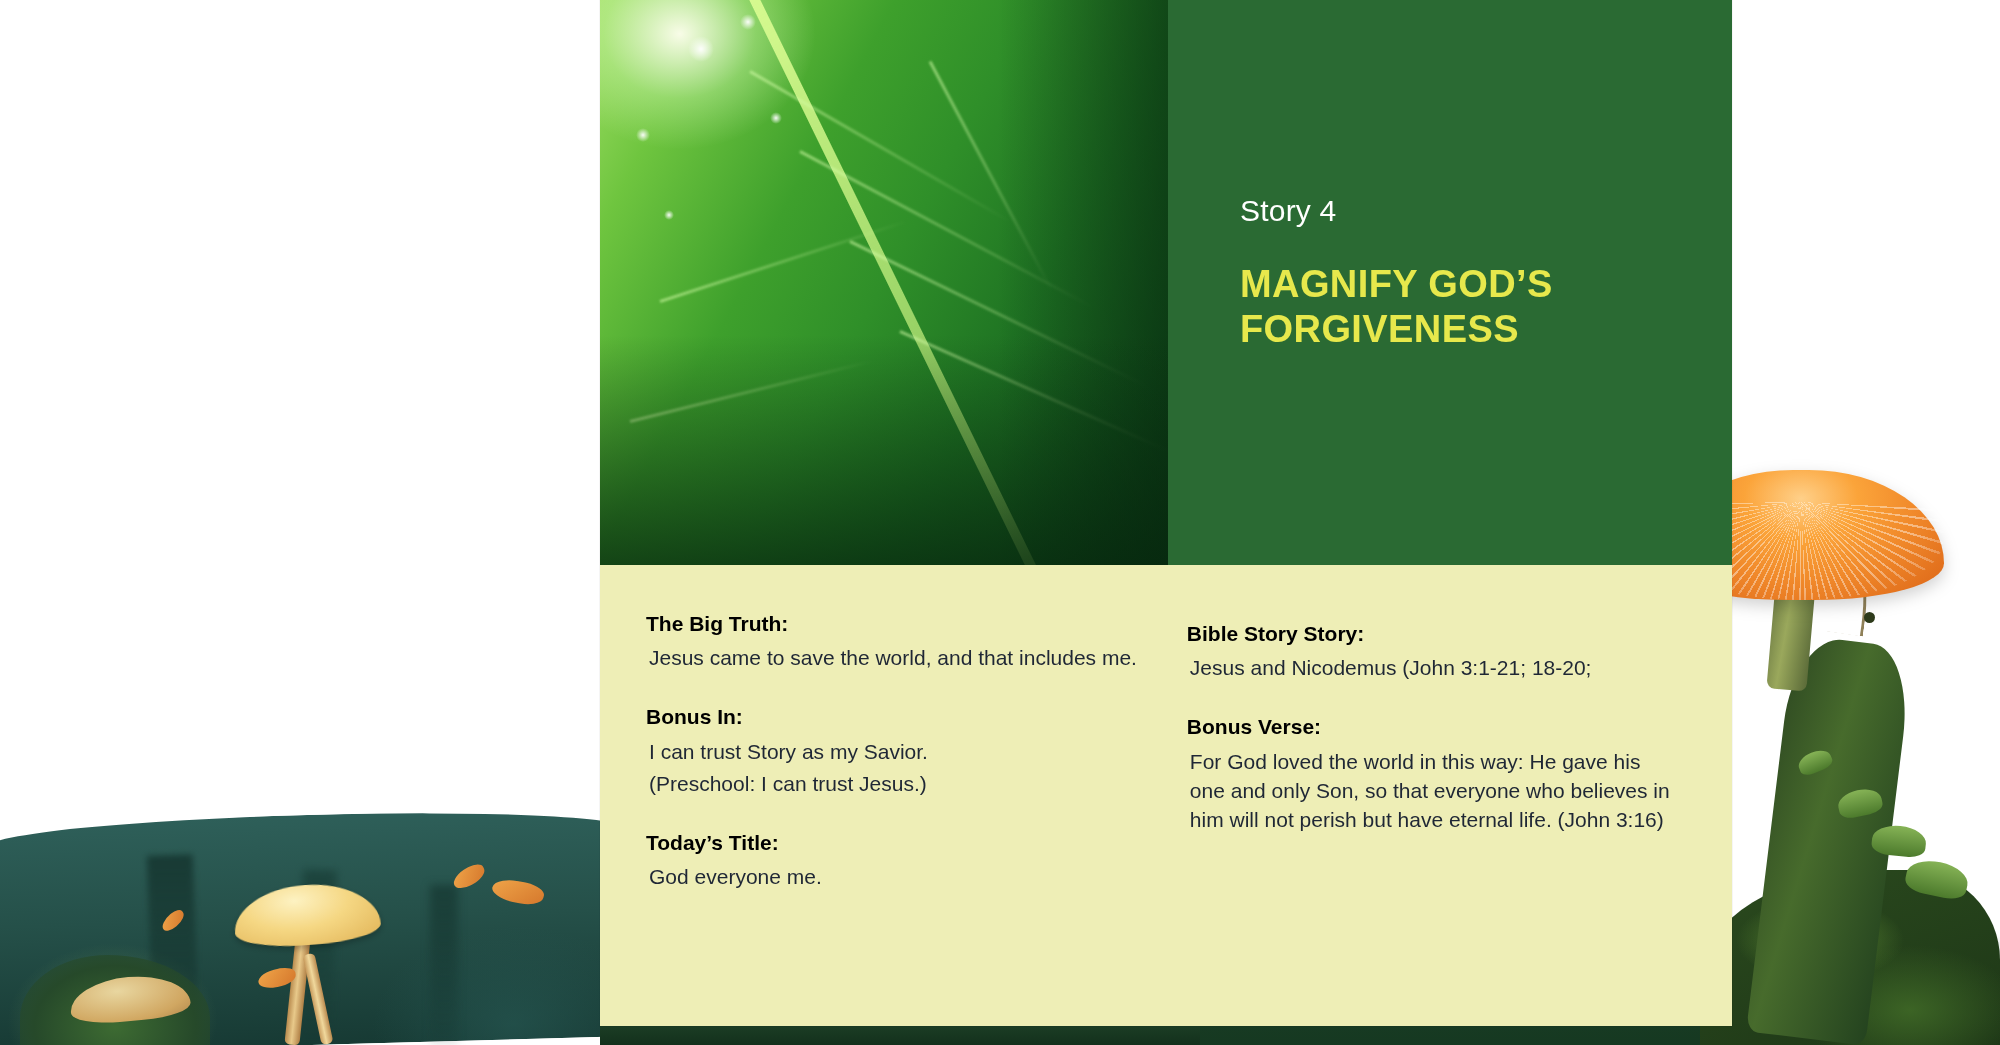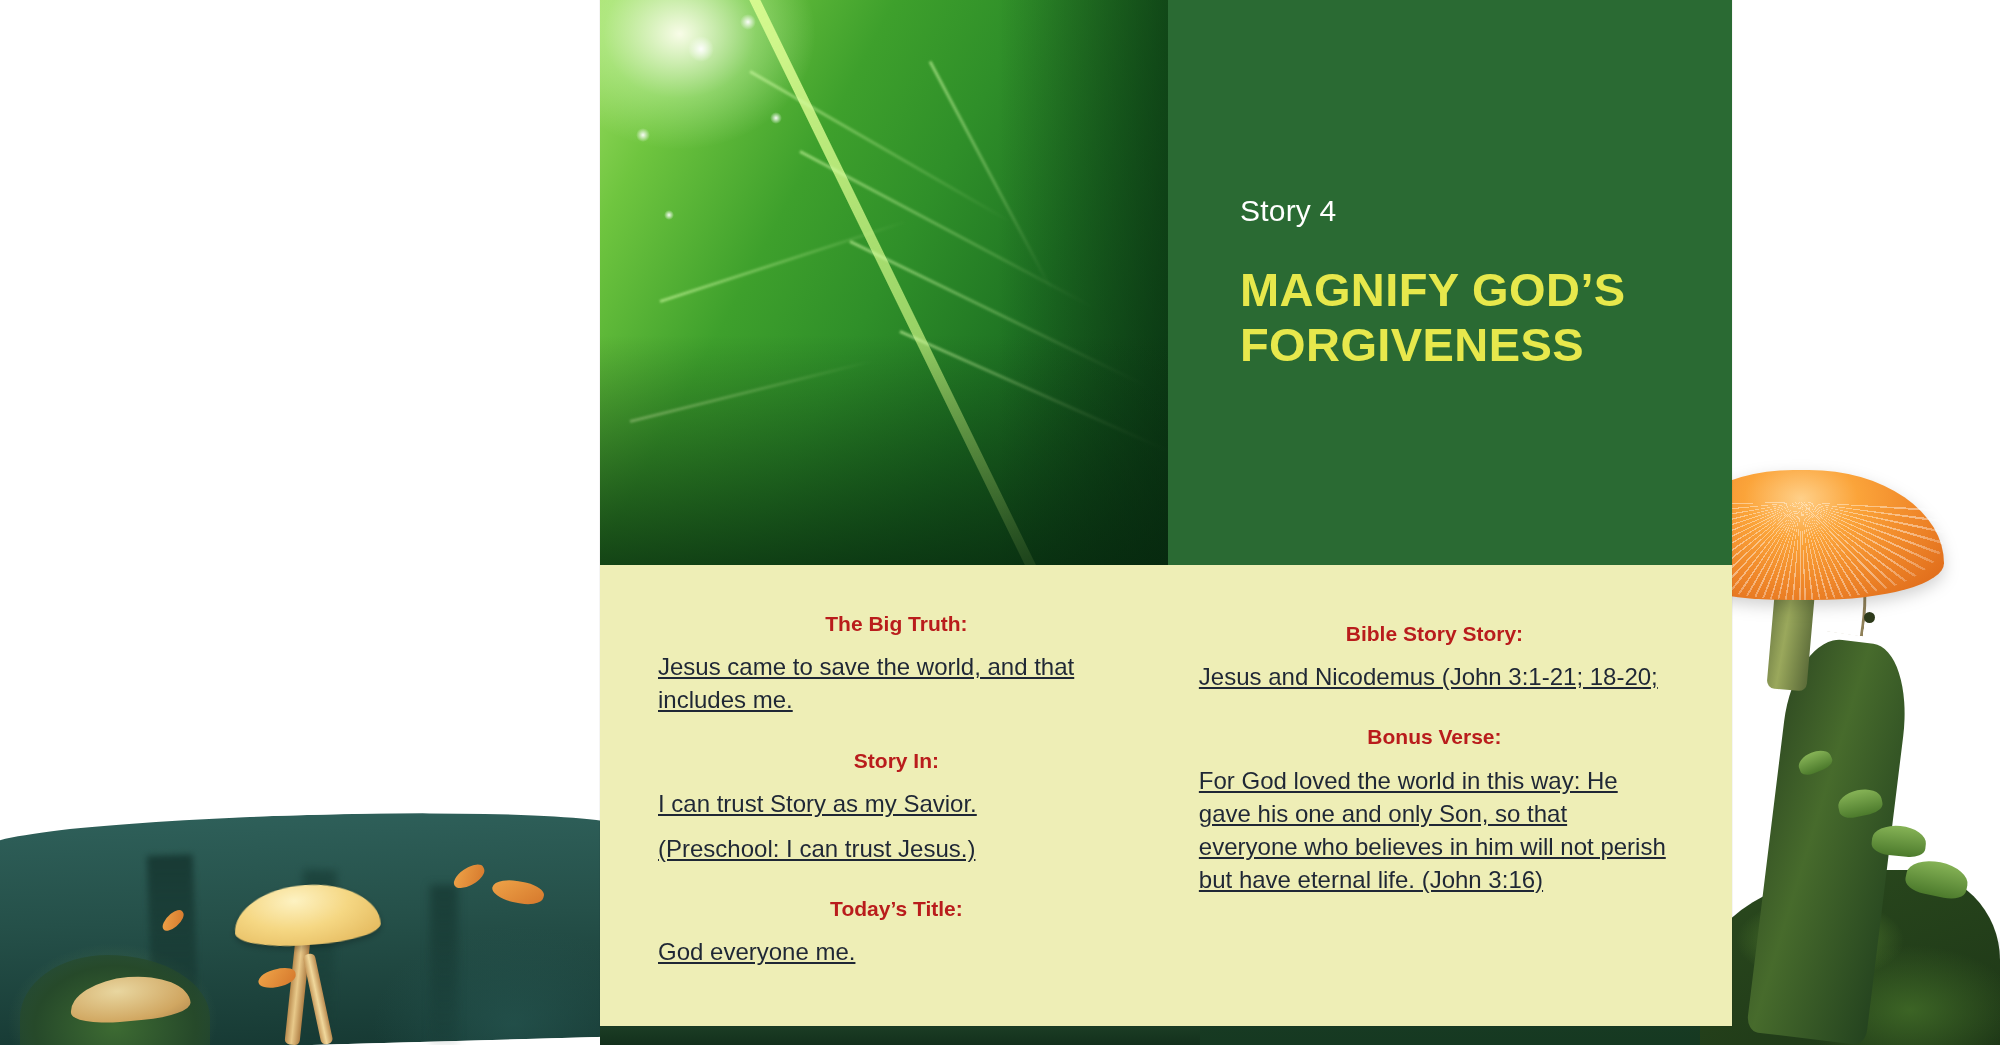--- a/index.html
+++ b/index.html
@@ -189,7 +189,7 @@
     margin:0 0 36px 0;line-height:1;
   }
   #story-title{
-    color:#e7e84c;font-size:47px;font-weight:bold;line-height:1.18;
+    color:#e7e84c;font-size:38px;font-weight:bold;line-height:1.18;
     margin:0;letter-spacing:.4px;max-width:420px;
     text-transform:uppercase;
   }

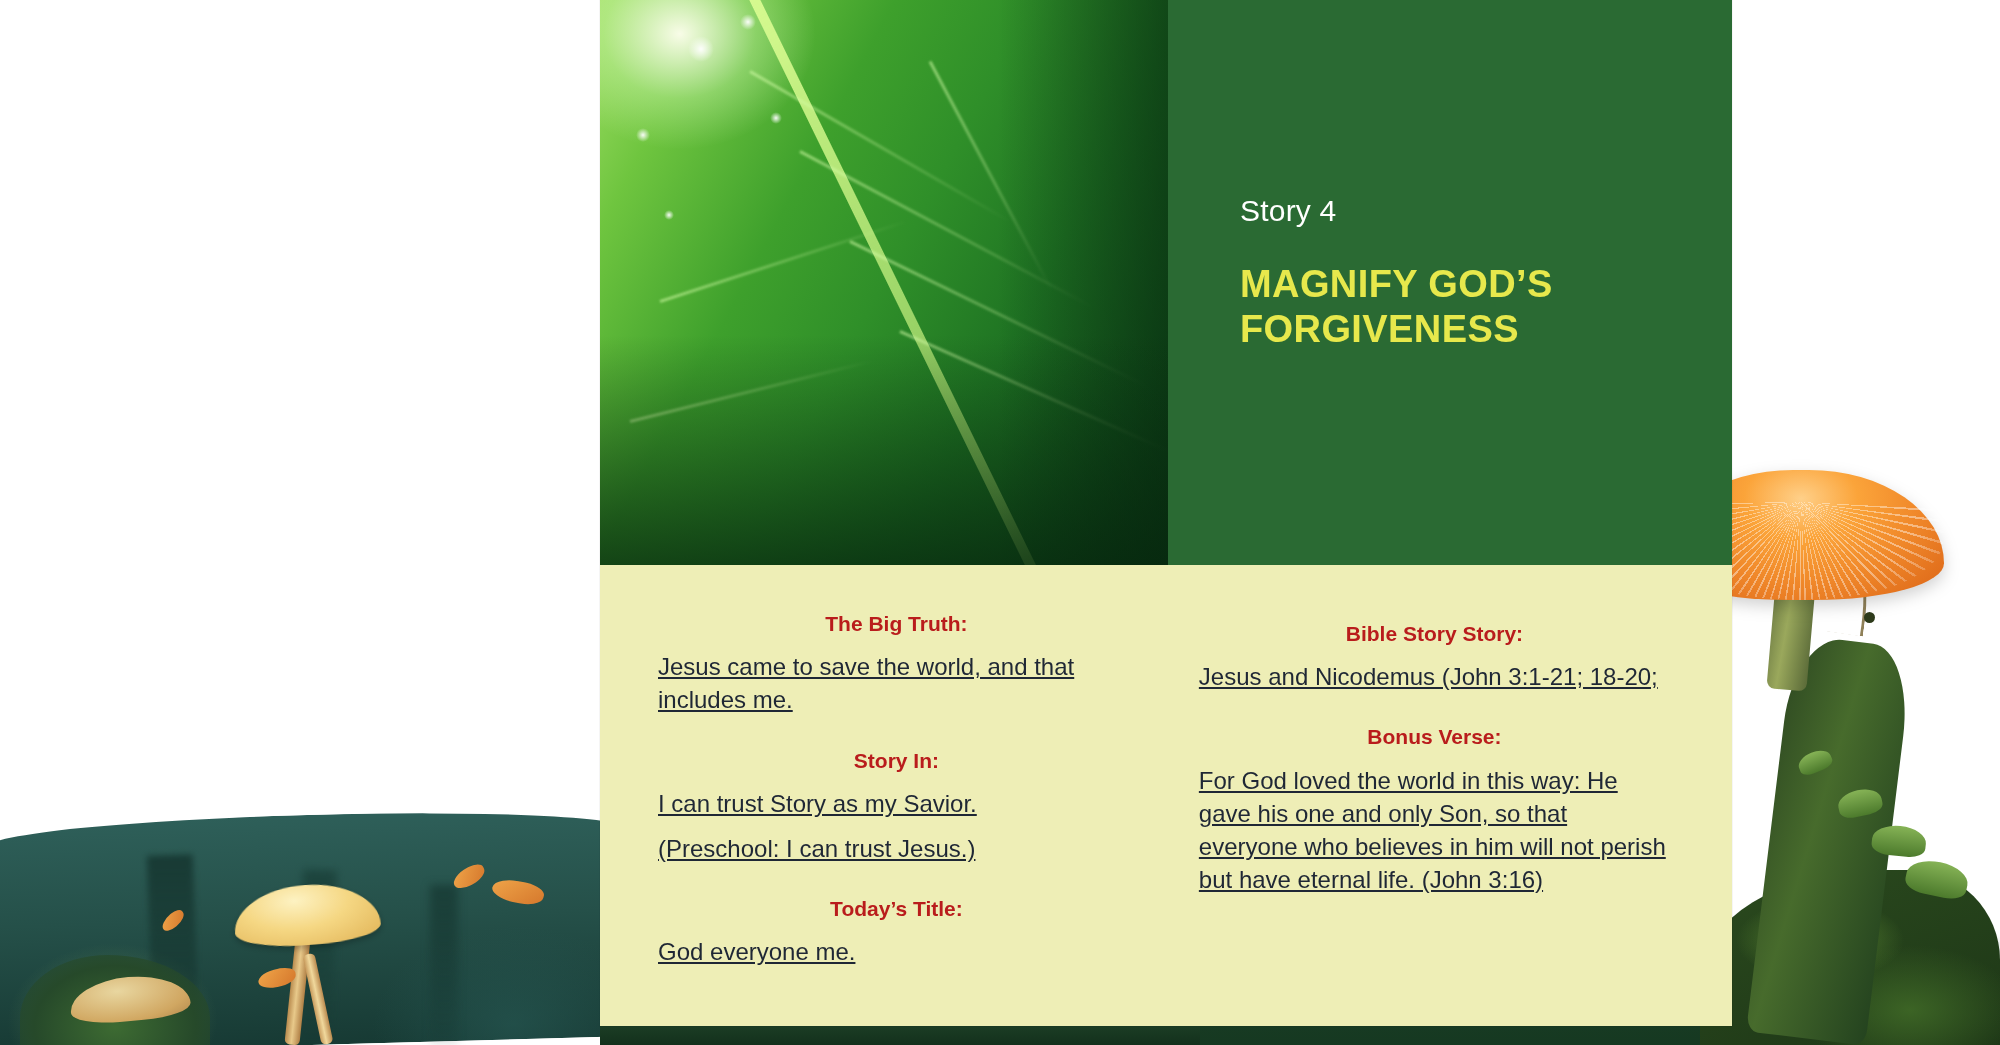--- a/index.html
+++ b/index.html
@@ -206,7 +206,7 @@
   .block{margin-bottom:30px;}
   .block:last-child{margin-bottom:0;}
   .block-label{
-    color:#b91c1c;font-size:21px;font-weight:bold;line-height:1.35;margin:0 0 6px 0;text-align:center;
+    color:#000000;font-size:21px;font-weight:bold;line-height:1.35;margin:0 0 6px 0;
   }
   .block-text{
     color:#1f2735;font-size:24px;font-weight:400;line-height:1.38;margin:12px;text-decoration:underline;

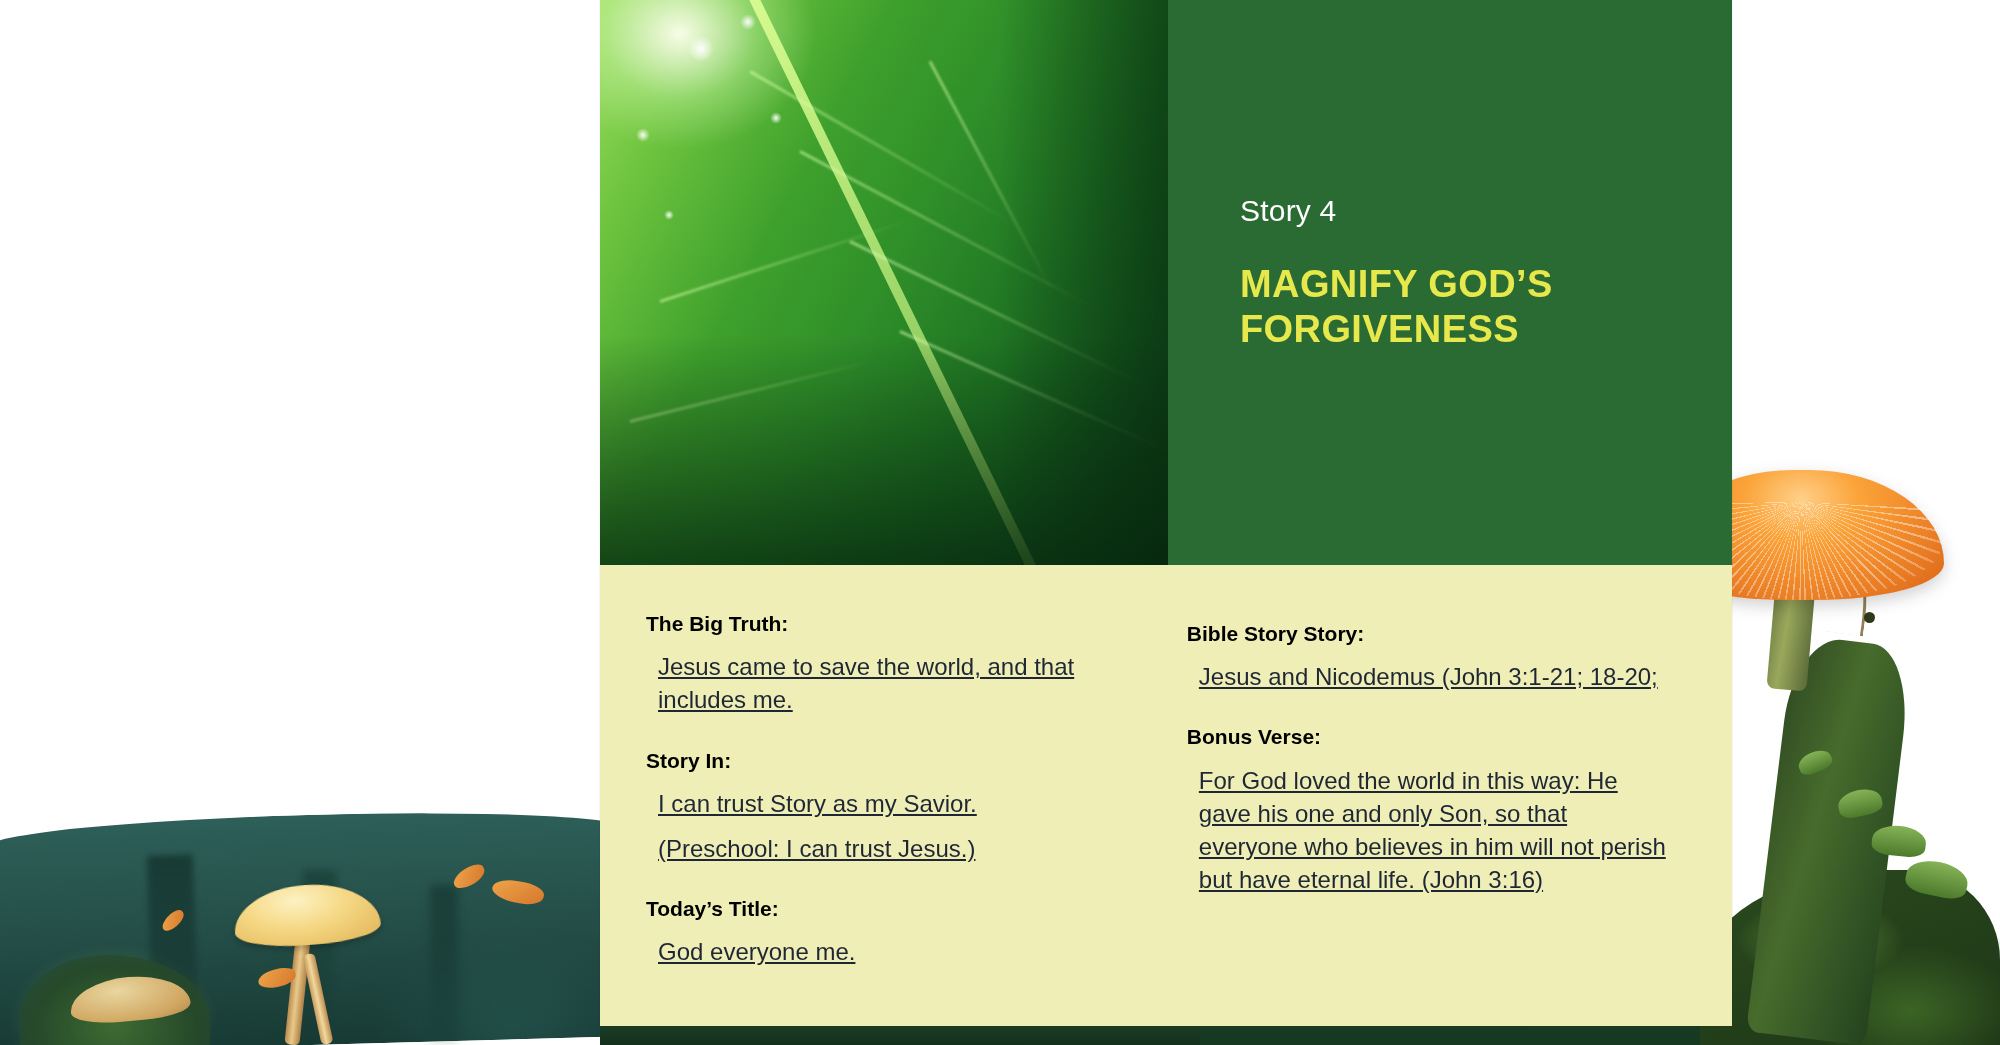--- a/index.html
+++ b/index.html
@@ -209,7 +209,7 @@
     color:#000000;font-size:21px;font-weight:bold;line-height:1.35;margin:0 0 6px 0;
   }
   .block-text{
-    color:#1f2735;font-size:24px;font-weight:400;line-height:1.38;margin:12px;text-decoration:underline;
+    color:#1f2735;font-size:21px;font-weight:400;line-height:1.38;margin:3px;
   }
   .block-text + .block-text{margin-top:2px;}
 </style>

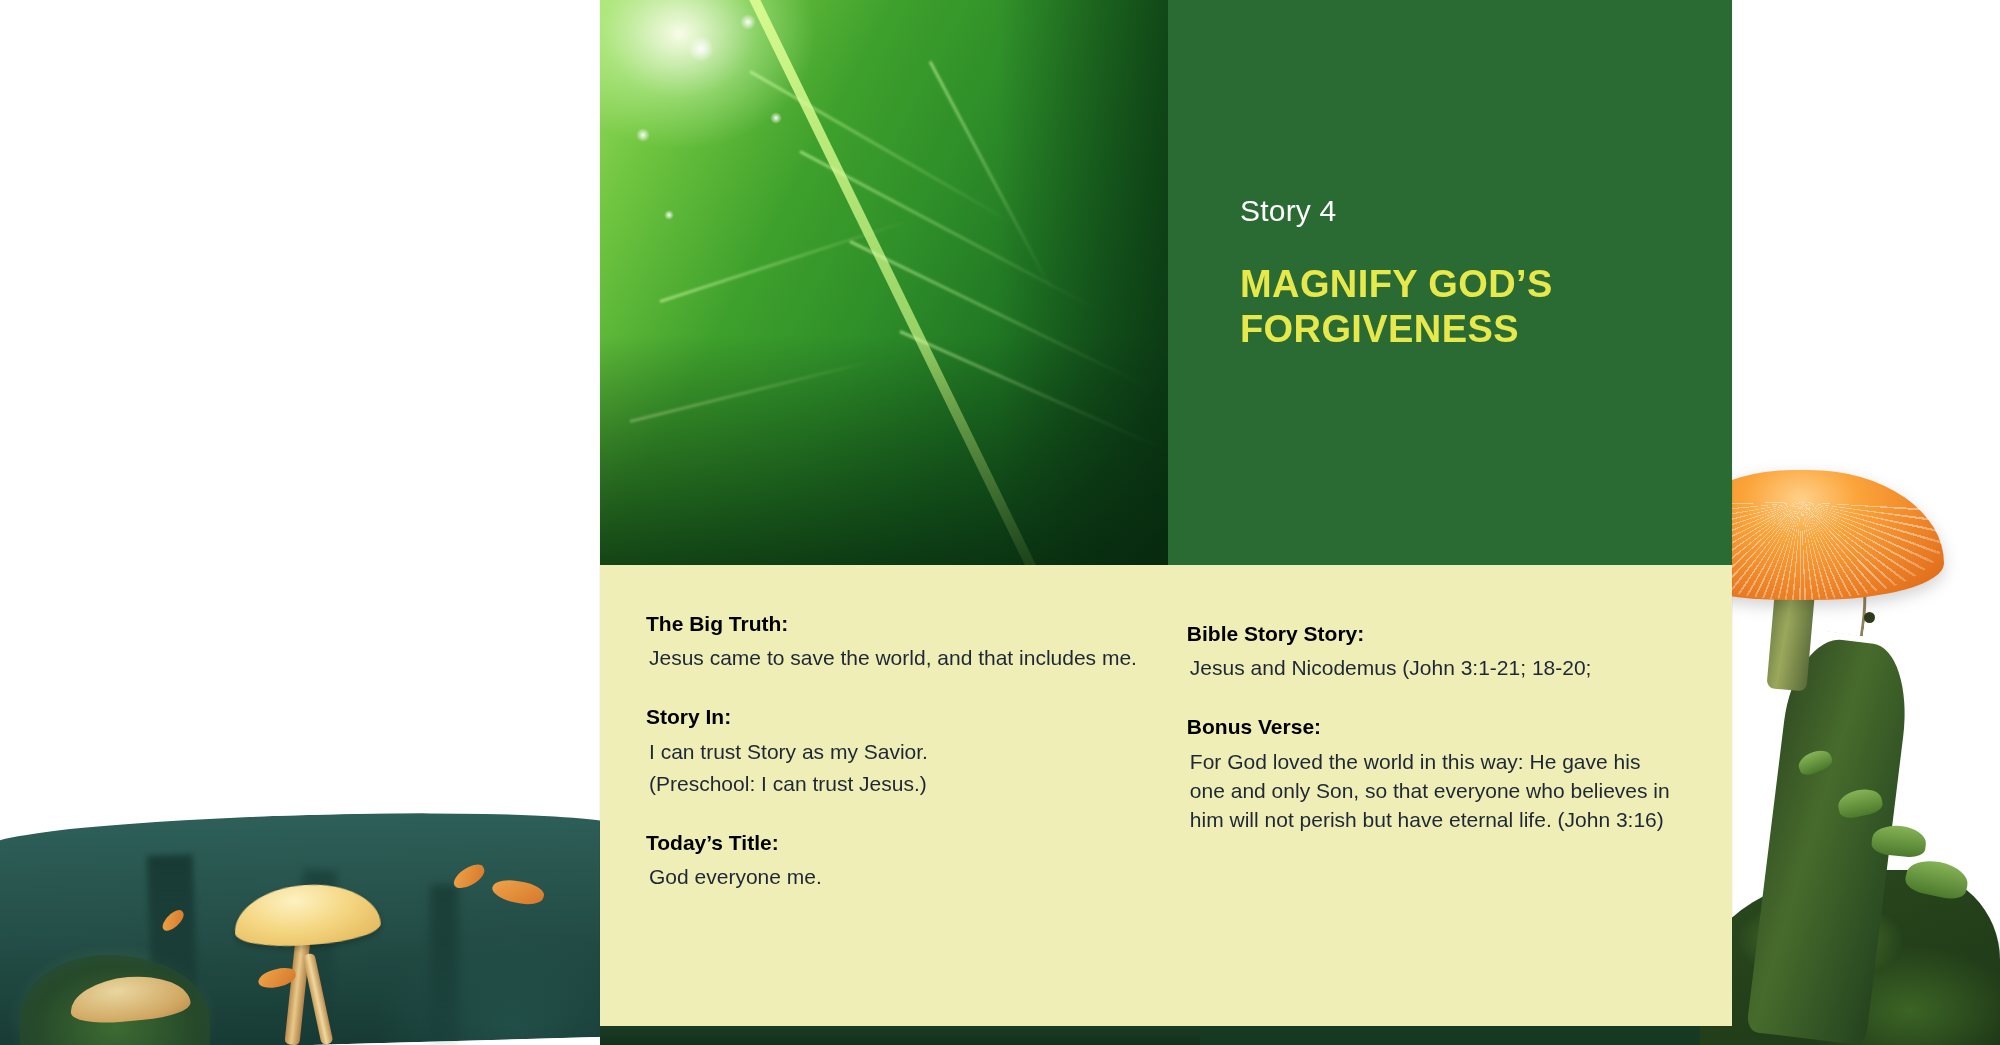--- a/index.html
+++ b/index.html
@@ -281,7 +281,7 @@
           <p class="block-text">Jesus came to save the world, and that includes me.</p>
         </div>
         <div class="block">
-          <p class="block-label">Story In:</p>
+          <p class="block-label">Bonus In:</p>
           <p class="block-text">I can trust Story as my Savior.</p>
           <p class="block-text">(Preschool: I can trust Jesus.)</p>
         </div>

